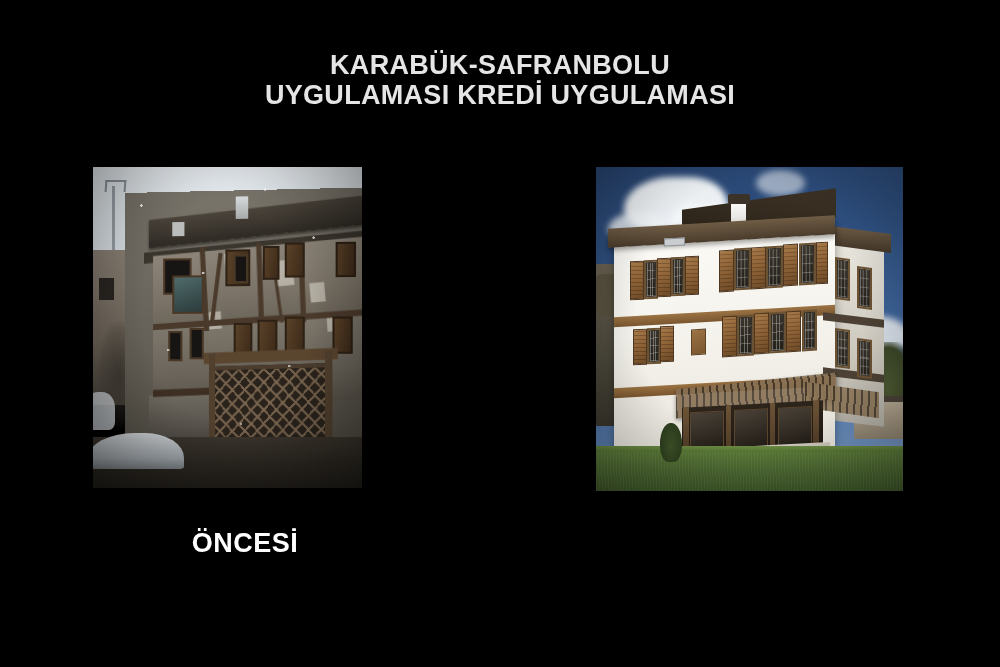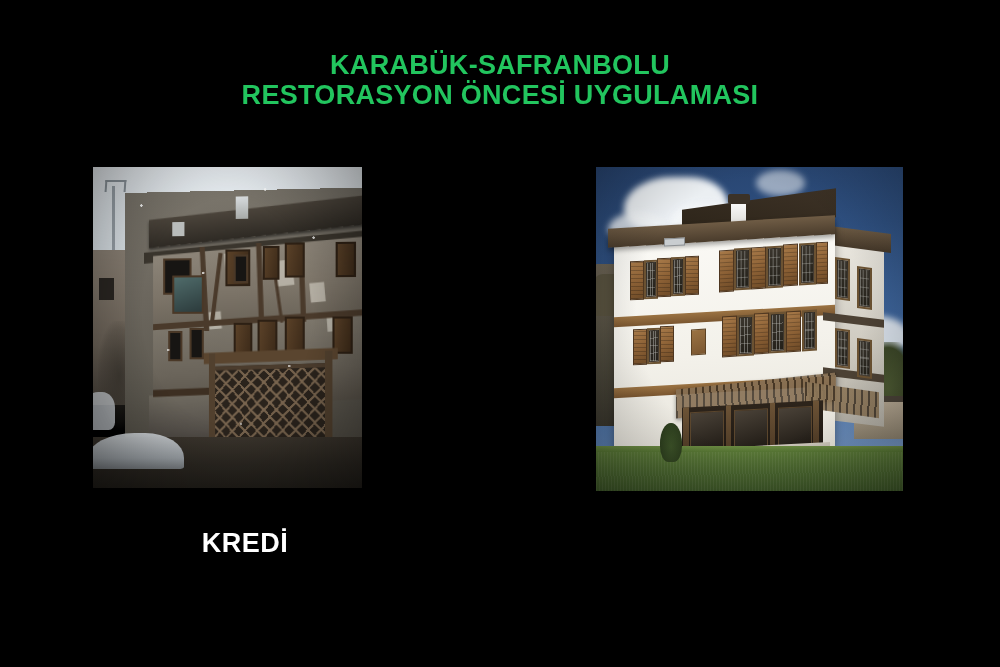--- a/index.html
+++ b/index.html
@@ -19,7 +19,7 @@
     text-align:center;
   }
   .title-line{
-    color:#22c55e;
+    color:#e5e5e5;
     font-weight:bold;
     font-size:27px;
     letter-spacing:0.3px;

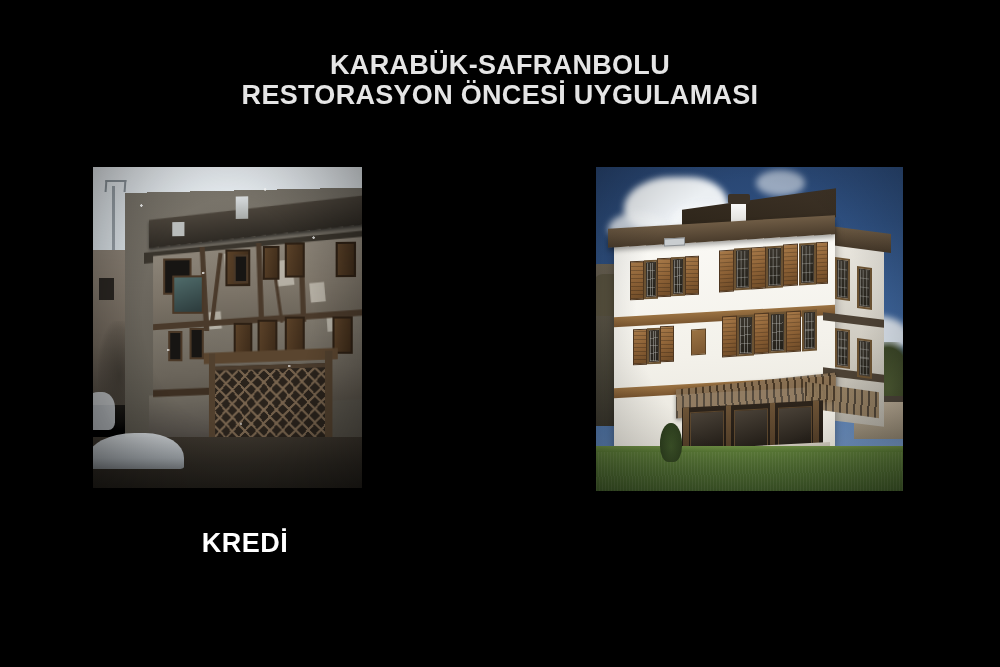--- a/index.html
+++ b/index.html
@@ -367,7 +367,7 @@
 
   <div class="title-block">
     <div class="title-line l1">KARABÜK-SAFRANBOLU</div>
-    <div class="title-line l2">RESTORASYON ÖNCESİ UYGULAMASI</div>
+    <div class="title-line l2">UYGULAMASI KREDİ UYGULAMASI</div>
   </div>
 
   <div class="photo before">

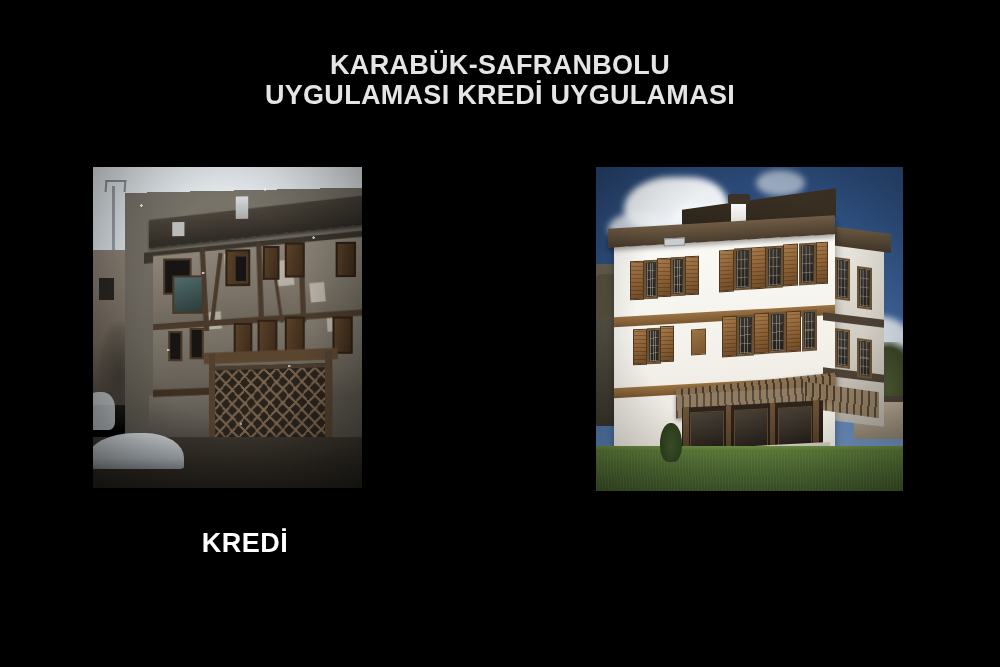--- a/index.html
+++ b/index.html
@@ -537,7 +537,7 @@
     </div>
   </div>
 
-  <div class="caption before">KREDİ</div>
+  <div class="caption before">ÖNCESİ</div>
 
 </div>
 

